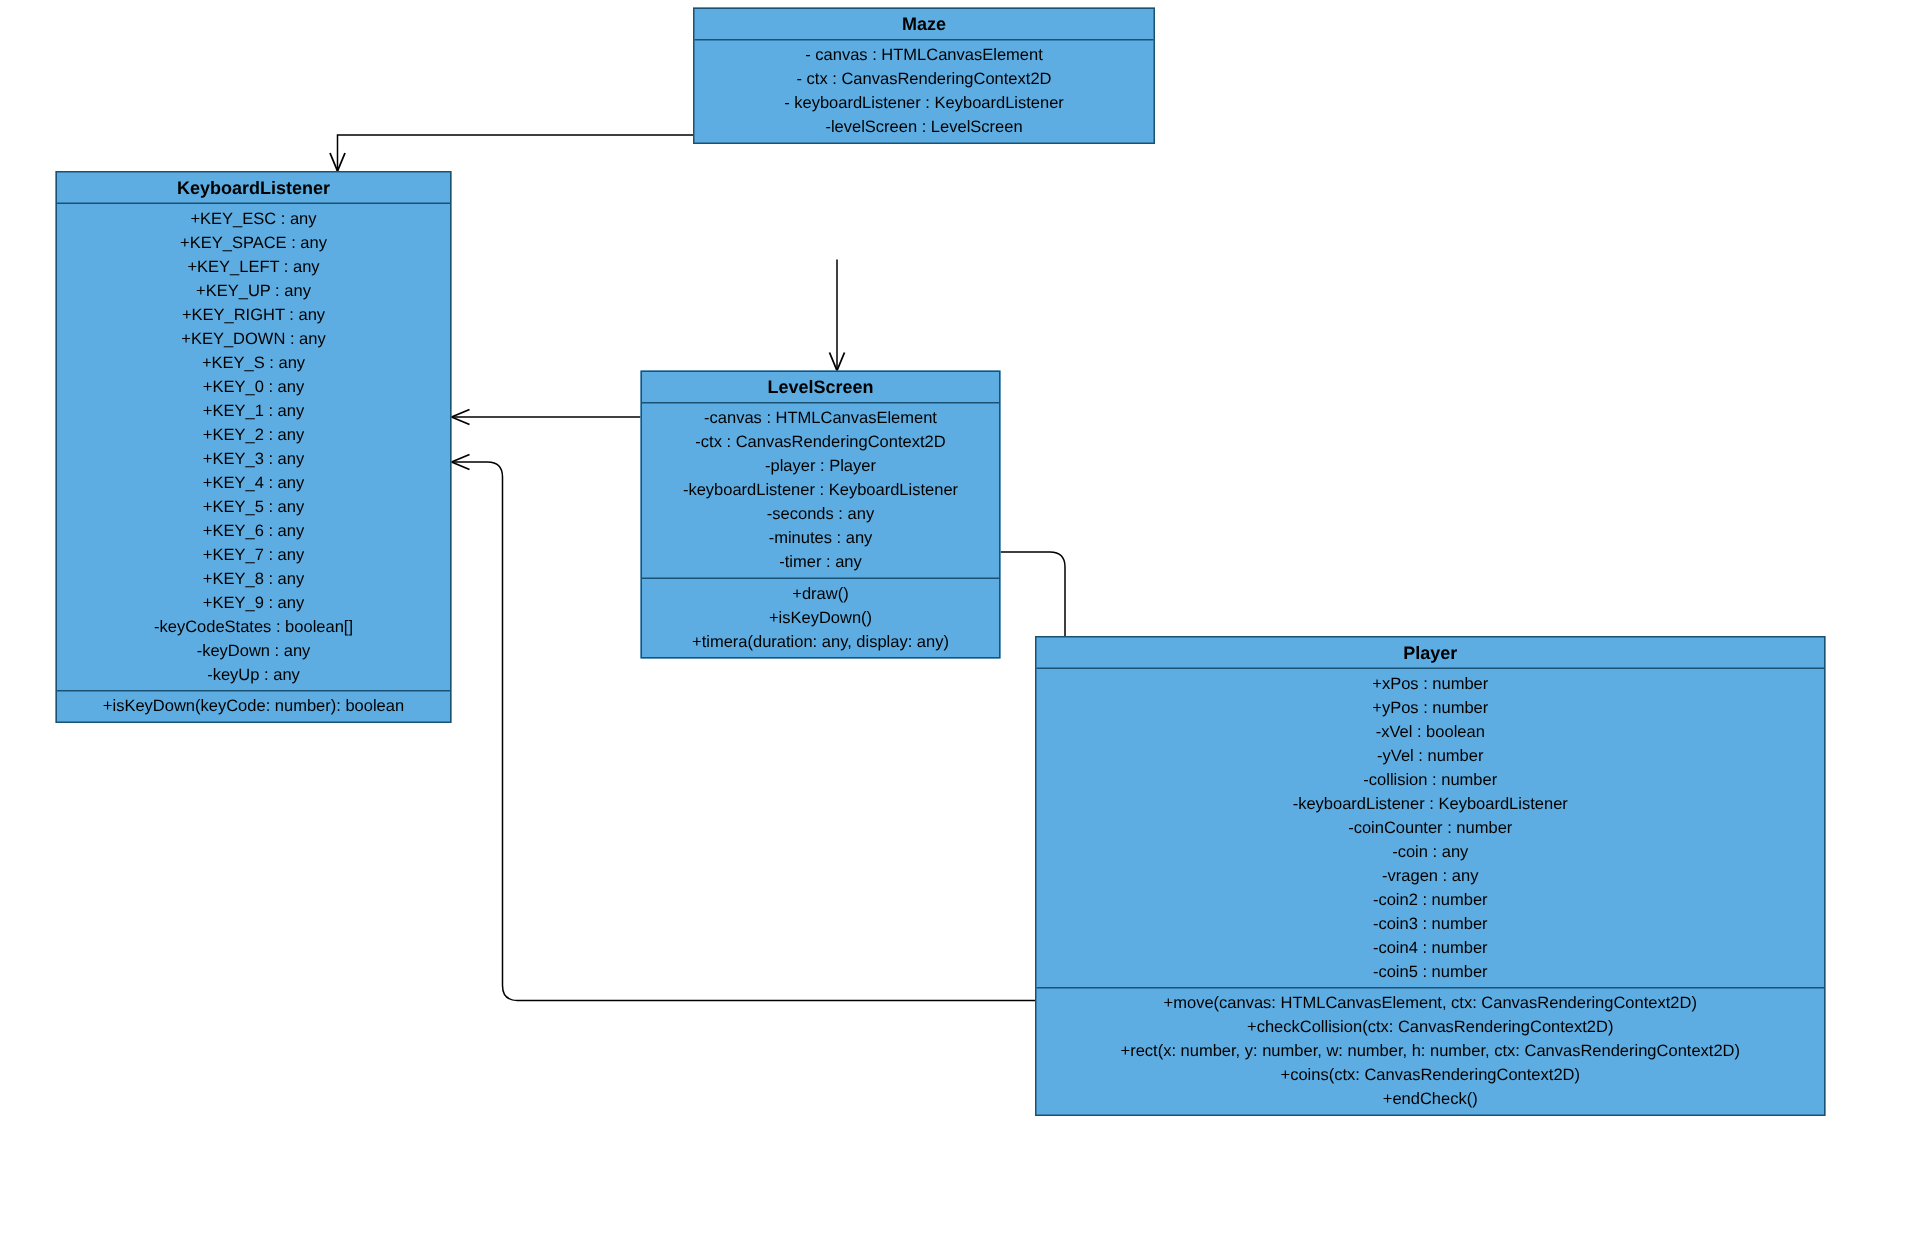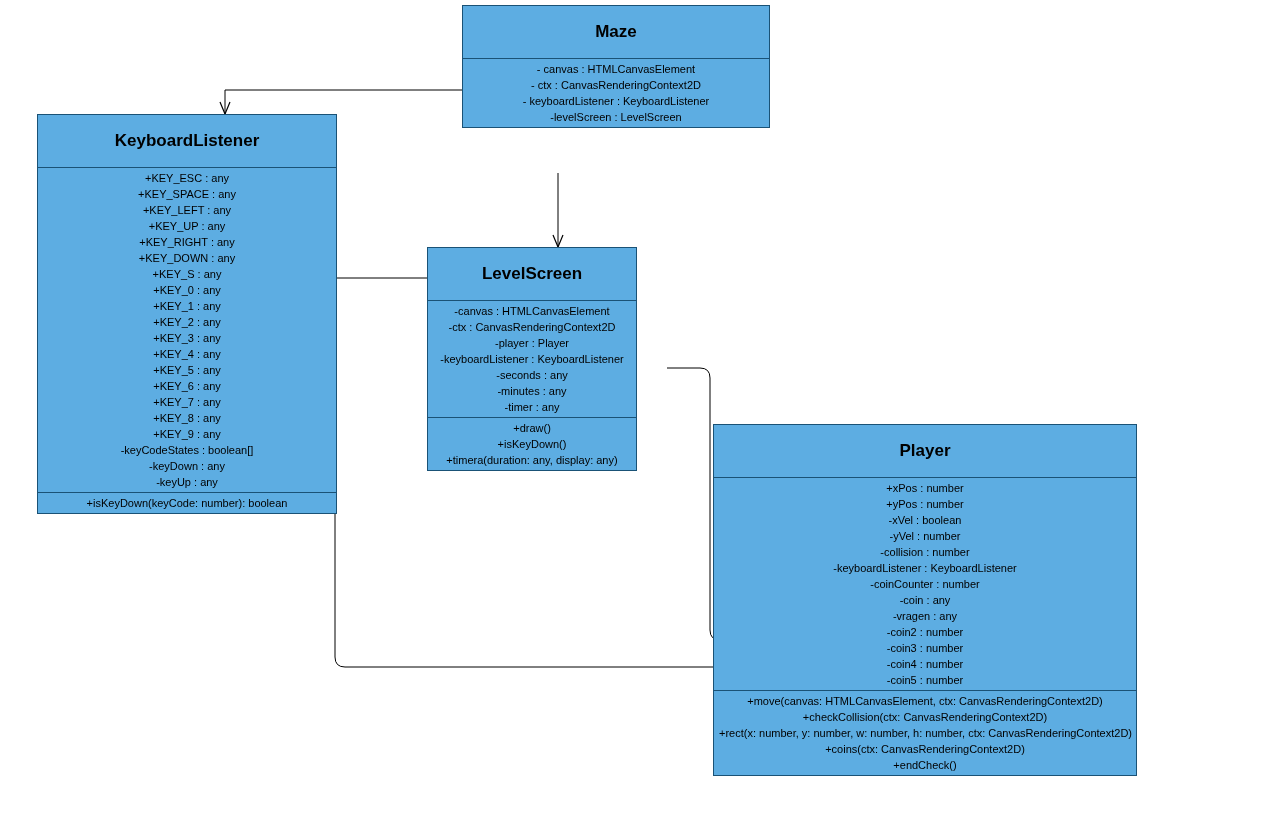--- a/index.html
+++ b/index.html
@@ -21,9 +21,9 @@
   .class-title {
     font-weight: bold;
     text-align: center;
-    padding: 16px 4px;
+    padding: 3px 4px;
     border-bottom: 1px solid #1a5276;
-    font-size: 17px;
+    font-size: 12px;
   }
   .section {
     border-bottom: 1px solid #1a5276;

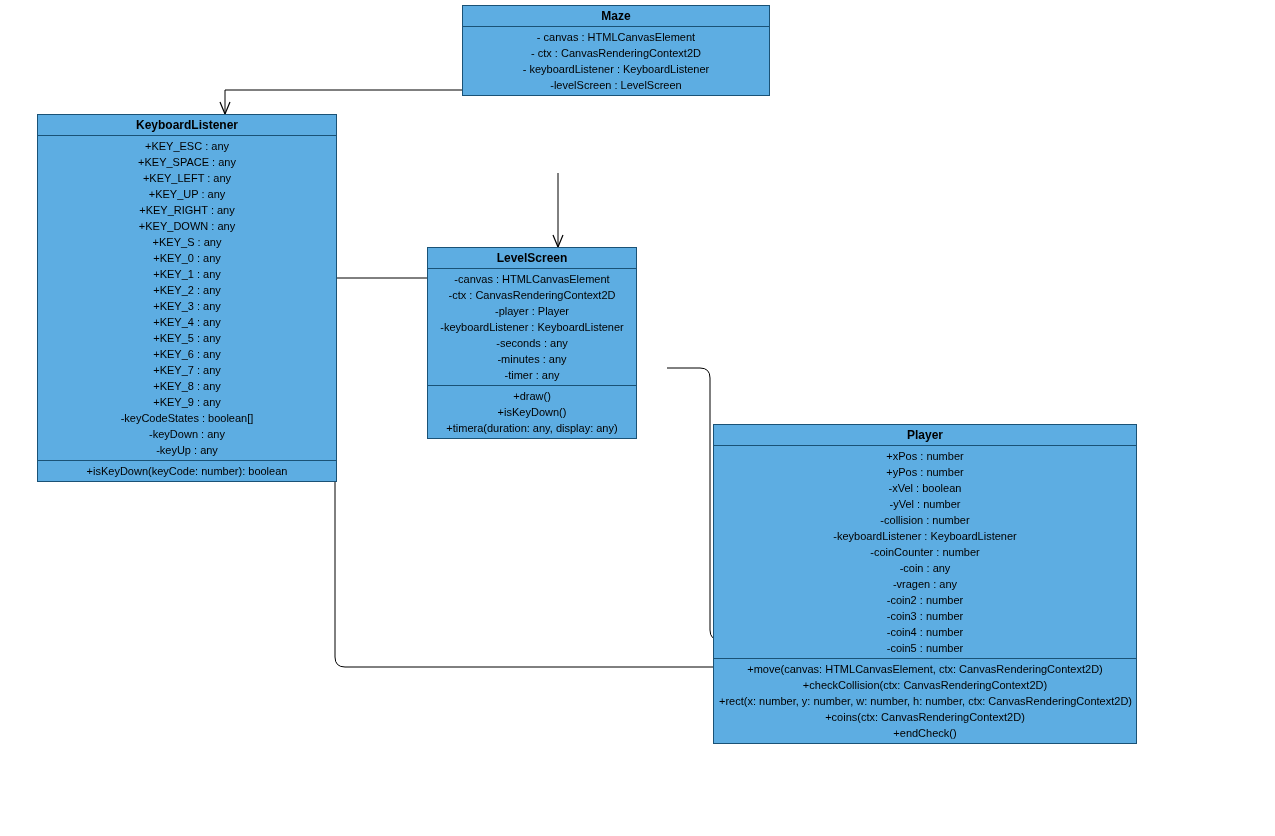--- a/index.html
+++ b/index.html
@@ -75,7 +75,7 @@
     </div>
 </div>
 
-<div class="class-box" id="box-keyboardListener" style="left: 37px; top: 114px; width: 300px;">
+<div class="class-box" id="box-keyboardListener" style="left: 37px; top: 114px; width: 264px;">
   <div class="class-title">KeyboardListener</div>
   <div class="section" id="attrs-keyboardListener">
       <div class="row">+KEY_ESC : any</div>

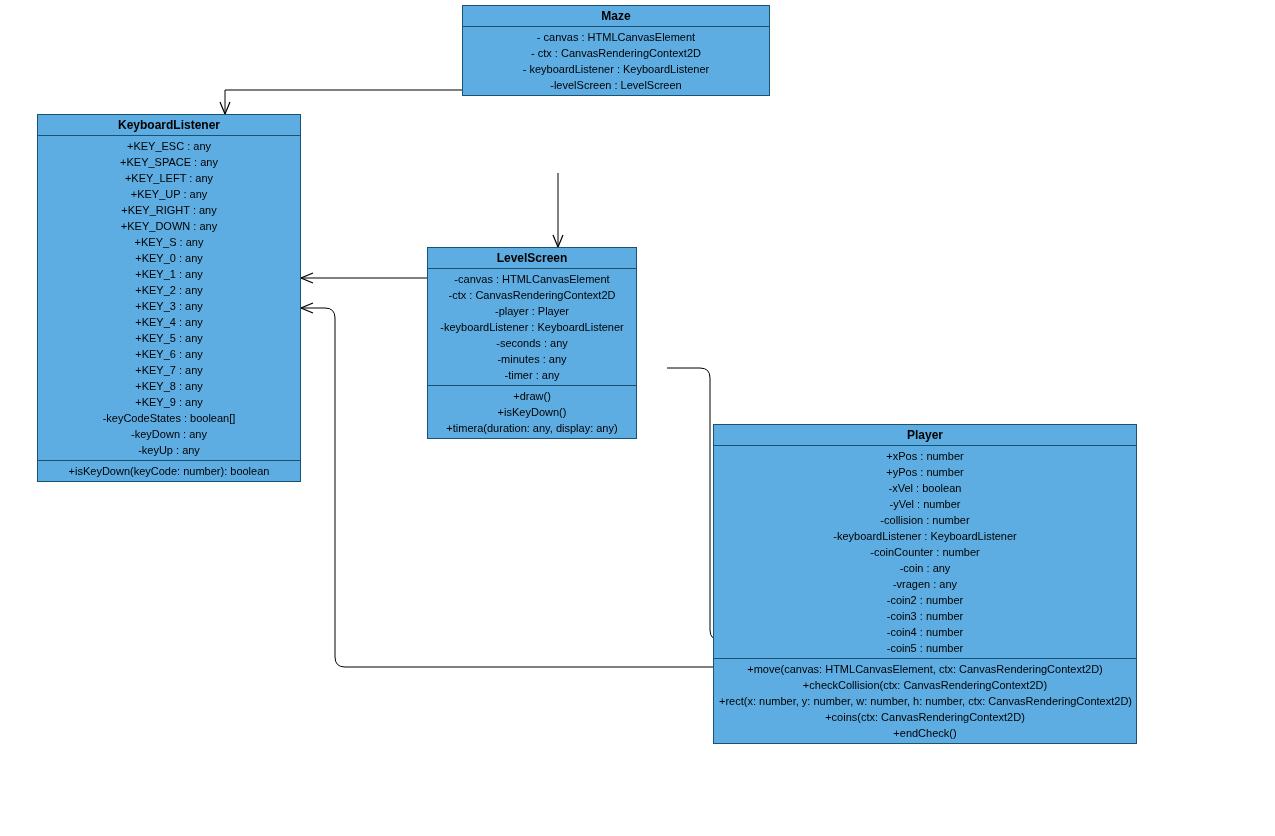--- a/index.html
+++ b/index.html
@@ -104,7 +104,7 @@
     </div>
 </div>
 
-<div class="class-box" id="box-levelScreen" style="left: 427px; top: 247px; width: 210px;">
+<div class="class-box" id="box-levelScreen" style="left: 427px; top: 247px; width: 240px;">
   <div class="class-title">LevelScreen</div>
   <div class="section" id="attrs-levelScreen">
       <div class="row">-canvas : HTMLCanvasElement</div>

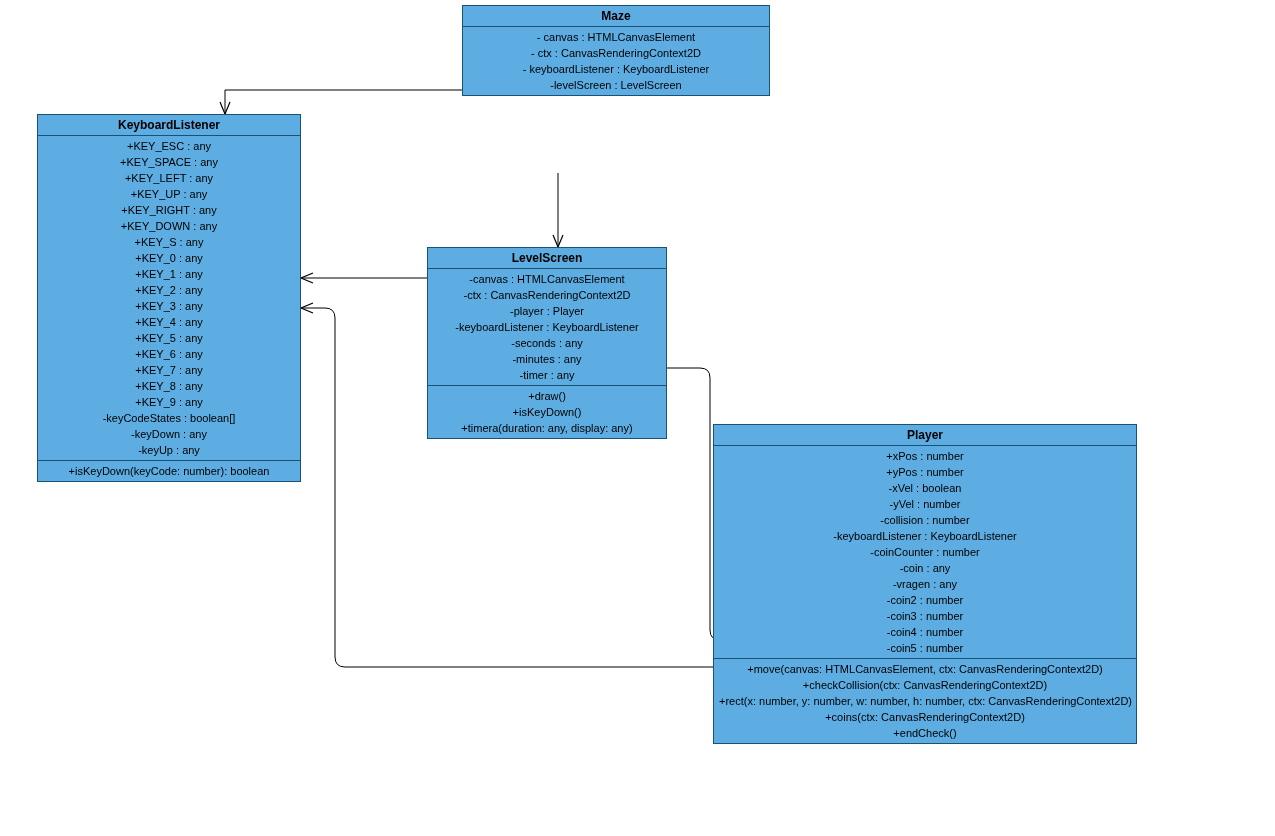--- a/index.html
+++ b/index.html
@@ -122,7 +122,7 @@
     </div>
 </div>
 
-<div class="class-box" id="box-player" style="left: 713px; top: 424px; width: 424px;">
+<div class="class-box" id="box-player" style="left: 690px; top: 424px; width: 527px;">
   <div class="class-title">Player</div>
   <div class="section" id="attrs-player">
       <div class="row">+xPos : number</div>

